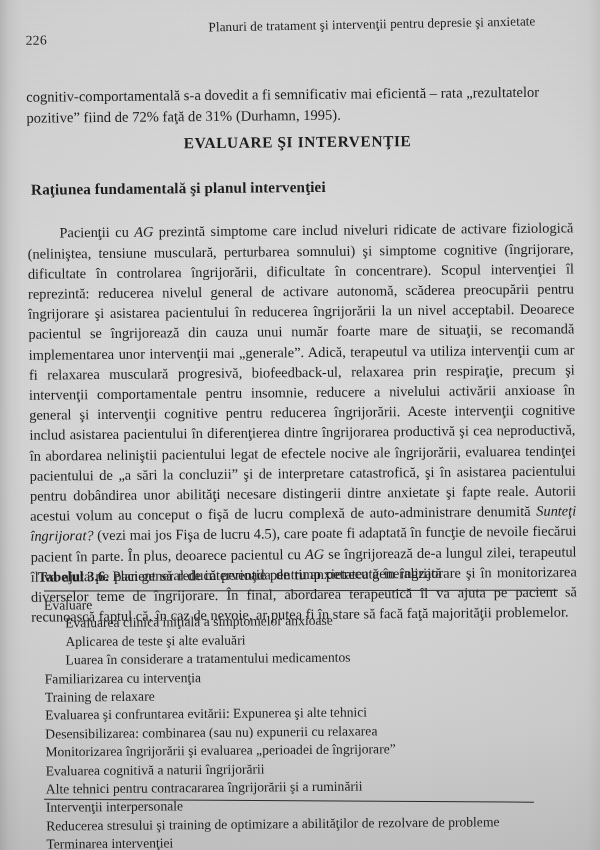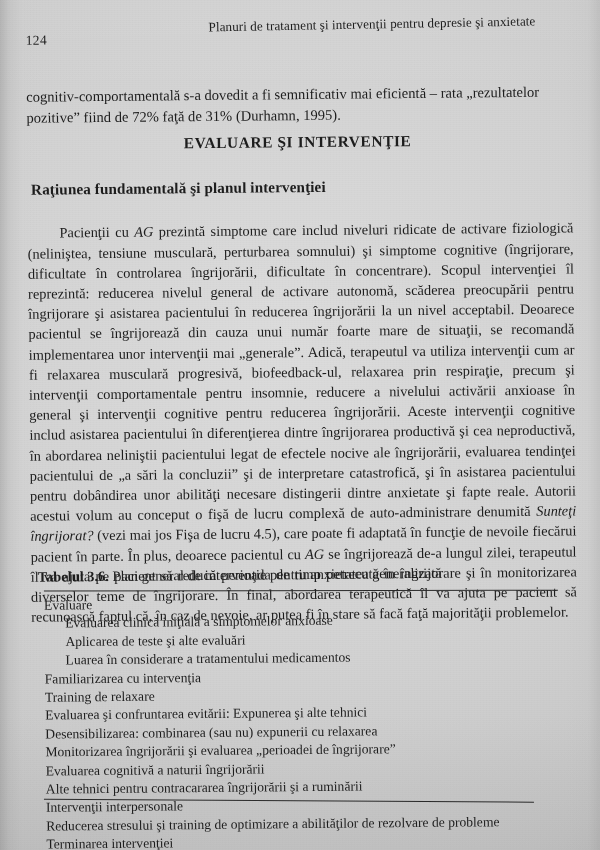--- a/index.html
+++ b/index.html
@@ -167,7 +167,7 @@
 
 <div id="content">
 
-  <div class="page-number">124</div>
+  <div class="page-number">226</div>
 
   <div class="running-head">Planuri de tratament şi intervenţii pentru depresie şi anxietate</div>
 

